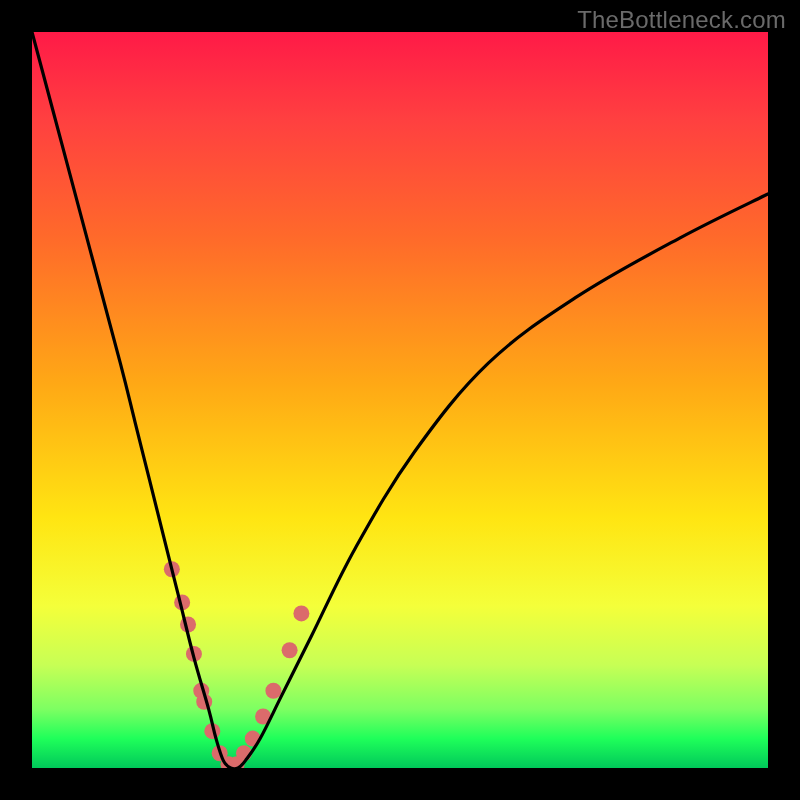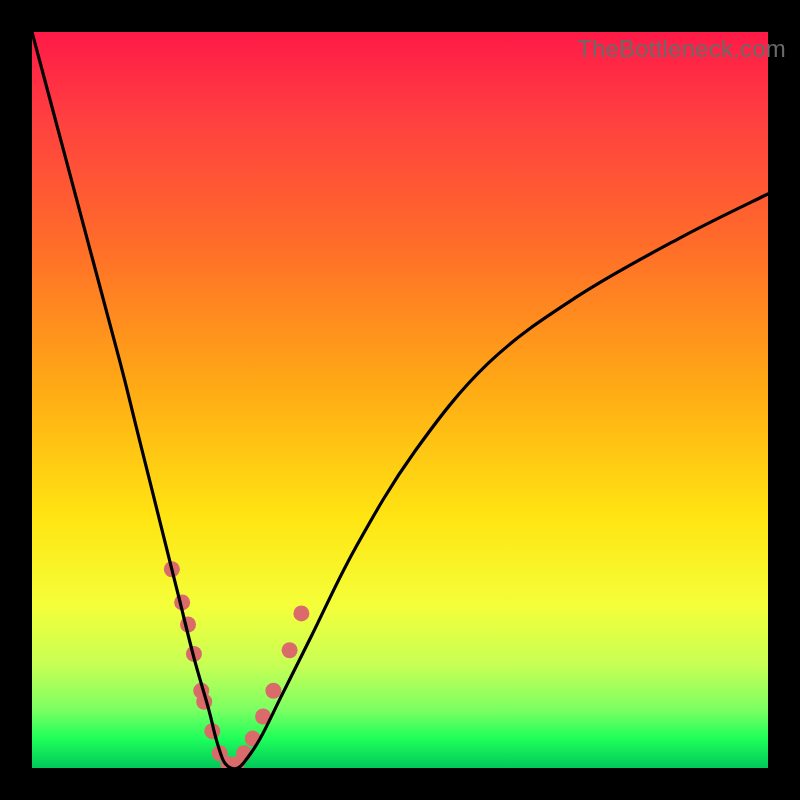--- a/index.html
+++ b/index.html
@@ -45,7 +45,6 @@
     letter-spacing: 0.2px;
     user-select: none;
     pointer-events: none;
-    margin-top: 29px;
   }
   svg.curve {
     position: absolute;

